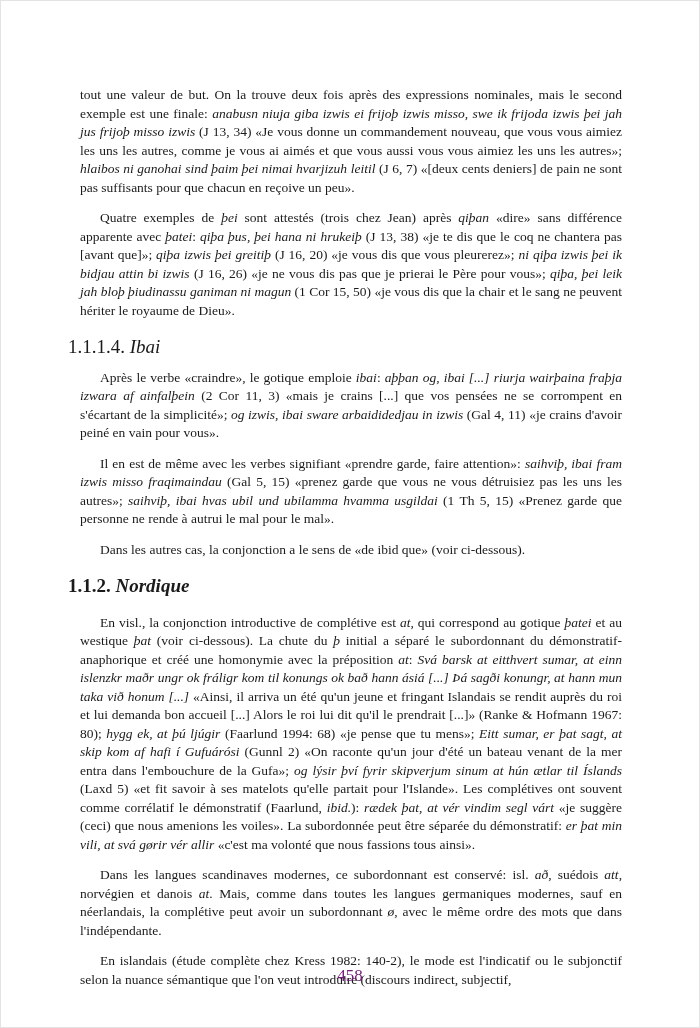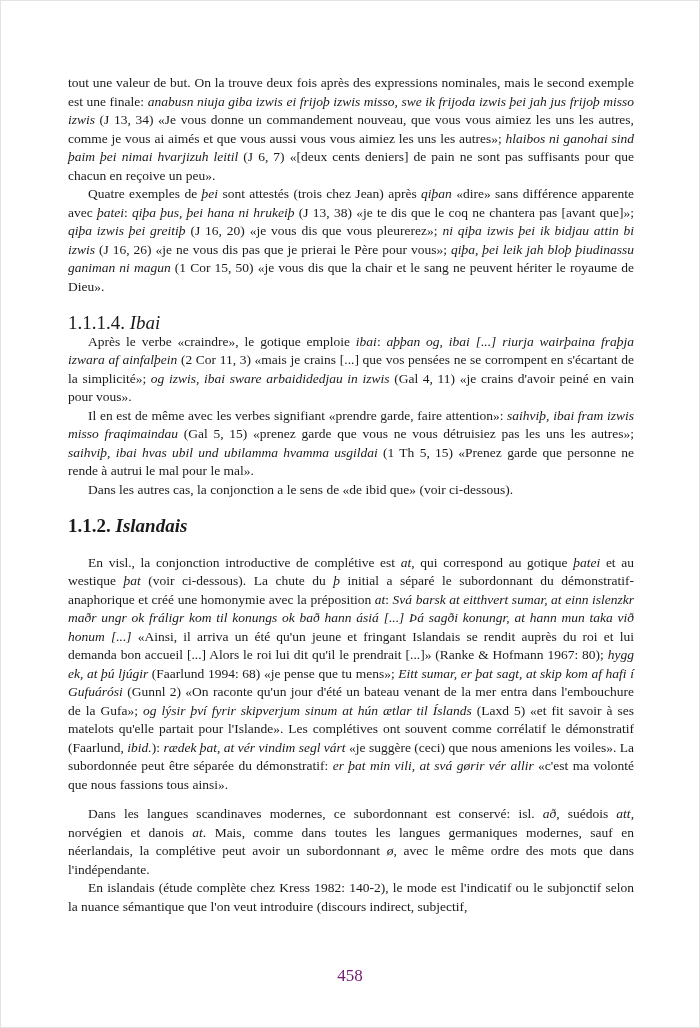--- a/index.html
+++ b/index.html
@@ -27,7 +27,7 @@
     text-align: justify;
   }
   .para {
-    margin: 0;
+    margin: 12px;
   }
   .para.ind {
     text-indent: 20px;

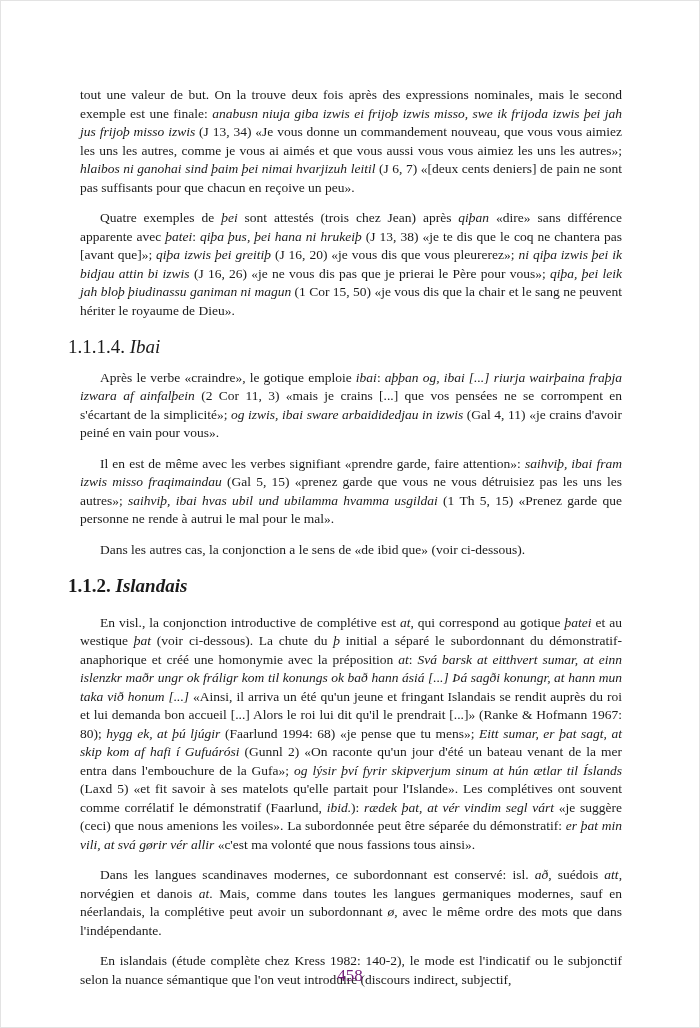--- a/index.html
+++ b/index.html
@@ -69,7 +69,7 @@
     <p class="para ind"><span>Après le verbe «craindre», le gotique emploie </span><span class="it">ibai</span><span>: </span><span class="it">aþþan og, ibai [...] riurja wairþaina fraþja izwara af ainfalþein</span><span> (2 Cor 11, 3) «mais je crains [...] que vos pensées ne se corrompent en s'écartant de la simplicité»; </span><span class="it">og izwis, ibai sware arbaididedjau in izwis</span><span> (Gal 4, 11) «je crains d'avoir peiné en vain pour vous».</span></p>
     <p class="para ind"><span>Il en est de même avec les verbes signifiant «prendre garde, faire attention»: </span><span class="it">saihviþ, ibai fram izwis misso fraqimaindau</span><span> (Gal 5, 15) «prenez garde que vous ne vous détruisiez pas les uns les autres»; </span><span class="it">saihviþ, ibai hvas ubil und ubilamma hvamma usgildai</span><span> (1 Th 5, 15) «Prenez garde que personne ne rende à autrui le mal pour le mal».</span></p>
     <p class="para ind"><span>Dans les autres cas, la conjonction a le sens de «de ibid que» (voir ci-dessous).</span></p>
-    <h3 class="heading sec"><span class="bd">1.1.2. </span><span class="it bd">Islandais</span></h3>
+    <h3 class="heading sec"><span class="bd">1.1.2. </span><span class="it bd">Nordique</span></h3>
     <p class="para ind"><span>En visl., la conjonction introductive de complétive est </span><span class="it">at</span><span>, qui correspond au gotique </span><span class="it">þatei</span><span> et au westique </span><span class="it">þat</span><span> (voir ci-dessous). La chute du </span><span class="it">þ</span><span> initial a séparé le subordonnant du démonstratif-anaphorique et créé une homonymie avec la préposition </span><span class="it">at</span><span>: </span><span class="it">Svá barsk at eitthvert sumar, at einn islenzkr maðr ungr ok fráligr kom til konungs ok bað hann ásiá [...] Þá sagði konungr, at hann mun taka við honum [...]</span><span> «Ainsi, il arriva un été qu'un jeune et fringant Islandais se rendit auprès du roi et lui demanda bon accueil [...] Alors le roi lui dit qu'il le prendrait [...]» (Ranke &amp; Hofmann 1967: 80); </span><span class="it">hygg ek, at þú ljúgir</span><span> (Faarlund 1994: 68) «je pense que tu mens»; </span><span class="it">Eitt sumar, er þat sagt, at skip kom af hafi í Gufuárósi</span><span> (Gunnl 2) «On raconte qu'un jour d'été un bateau venant de la mer entra dans l'embouchure de la Gufa»; </span><span class="it">og lýsir því fyrir skipverjum sinum at hún ætlar til Íslands</span><span> (Laxd 5) «et fit savoir à ses matelots qu'elle partait pour l'Islande». Les complétives ont souvent comme corrélatif le démonstratif (Faarlund, </span><span class="it">ibid.</span><span>): </span><span class="it">rædek þat, at vér vindim segl várt</span><span> «je suggère (ceci) que nous amenions les voiles». La subordonnée peut être séparée du démonstratif: </span><span class="it">er þat min vili, at svá gørir vér allir</span><span> «c'est ma volonté que nous fassions tous ainsi».</span></p>
     <p class="para ind spaced"><span>Dans les langues scandinaves modernes, ce subordonnant est conservé: isl. </span><span class="it">að</span><span>, suédois </span><span class="it">att</span><span>, norvégien et danois </span><span class="it">at</span><span>. Mais, comme dans toutes les langues germaniques modernes, sauf en néerlandais, la complétive peut avoir un subordonnant </span><span class="it">ø</span><span>, avec le même ordre des mots que dans l'indépendante.</span></p>
     <p class="para ind"><span>En islandais (étude complète chez Kress 1982: 140-2), le mode est l'indicatif ou le subjonctif selon la nuance sémantique que l'on veut introduire (discours indirect, subjectif,</span></p>

